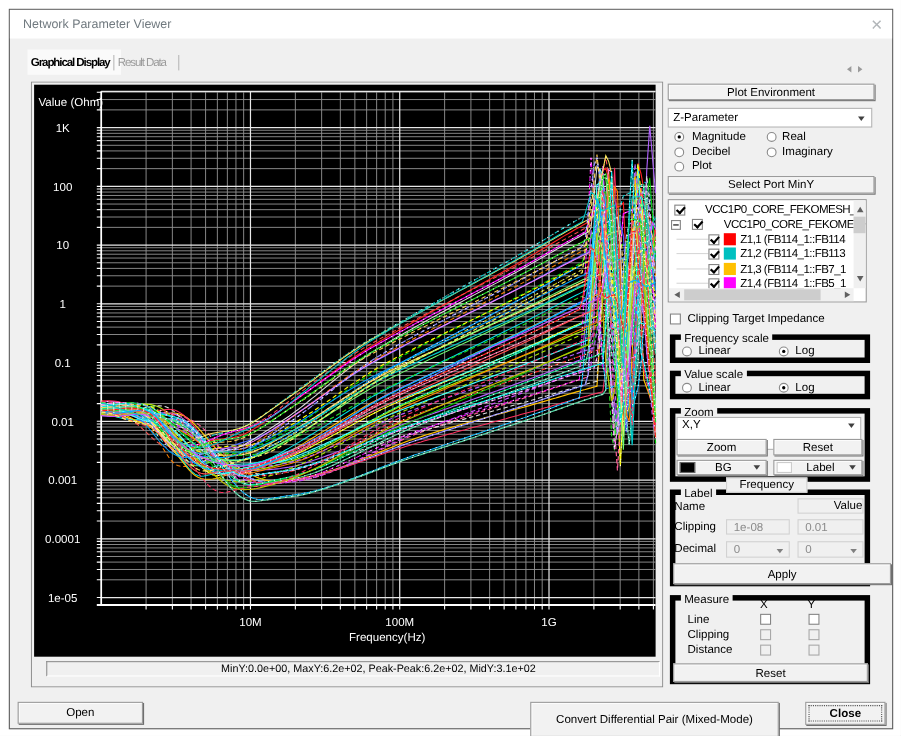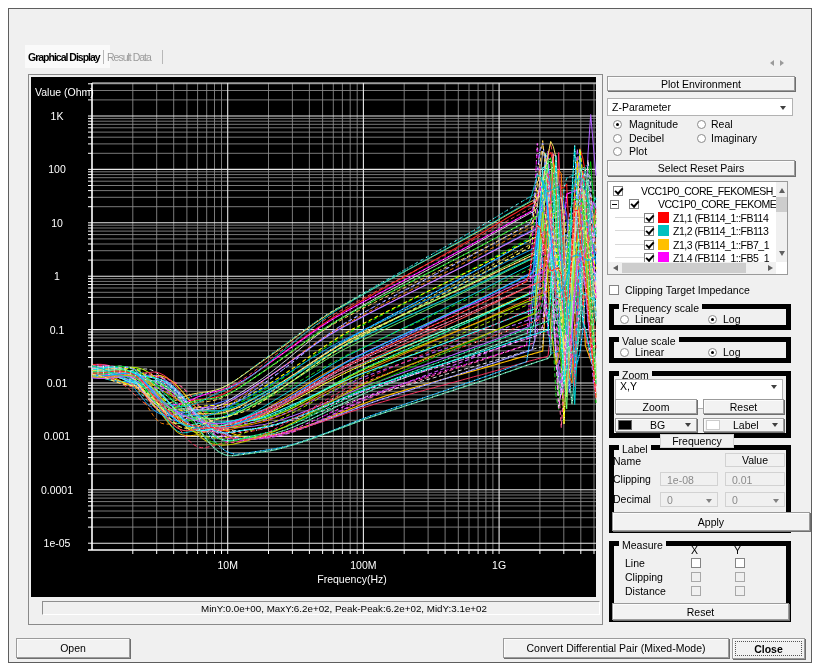--- a/index.html
+++ b/index.html
@@ -28,6 +28,10 @@
 .tri{position:absolute;width:0;height:0}
 </style></head><body>
 <div class="win">
+<div class="title">
+      <span>Network Parameter Viewer</span>
+      <div class="xbtn">✕</div>
+    </div>
 <div class="abs" style="left:16px;top:36px;width:85px;height:23px;background:#fafafa"></div>
 <div class="tabtxt" style="left:19px;top:42px;font-weight:bold;color:#000">Graphical Display</div>
 <div class="sep" style="left:94px;top:41px"></div>

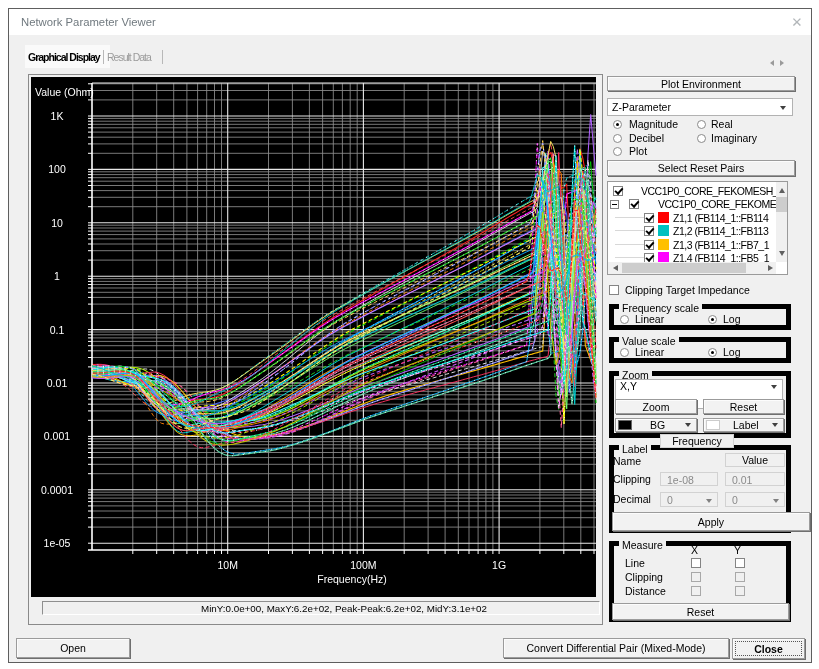--- a/index.html
+++ b/index.html
@@ -157,7 +157,7 @@
 <div class="lbl" style="left:711px;top:132px">Imaginary</div>
 <div class="radio" style="left:613px;top:147px"></div>
 <div class="lbl" style="left:629px;top:145px">Plot</div>
-<div class="btn" style="left:607px;top:160px;width:188px;height:16px">Select Reset Pairs</div>
+<div class="btn" style="left:607px;top:160px;width:188px;height:16px">Select Port MinY</div>
 <div class="abs" style="left:607px;top:181px;width:181px;height:94px;background:#fff;border:1px solid #9a9a9a;overflow:hidden;letter-spacing:-0.5px">
 <div class="cb on" style="left:5px;top:4px"></div>
 <div class="lbl" style="left:33px;top:3px">VCC1P0_CORE_FEKOMESH_1</div>

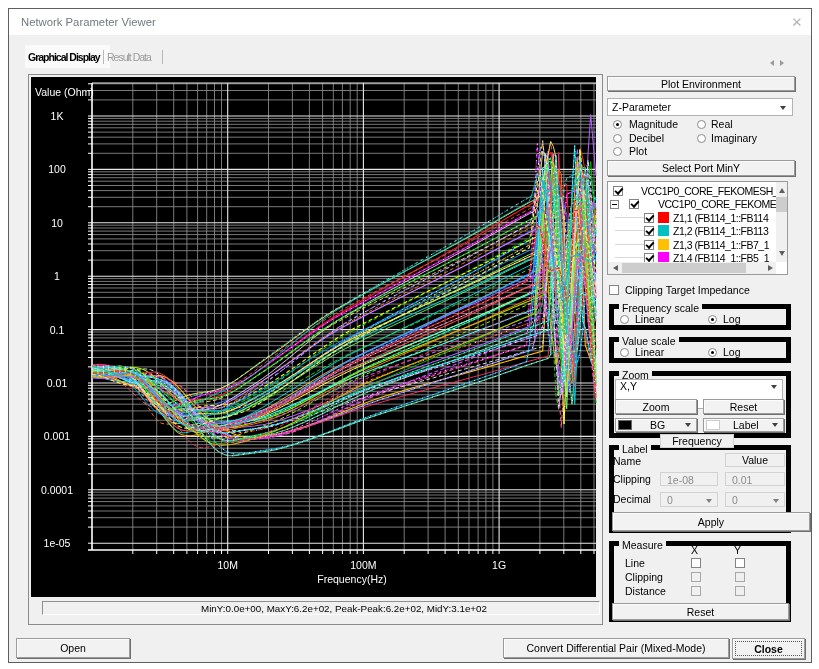--- a/index.html
+++ b/index.html
@@ -228,7 +228,7 @@
   </div>
 <div class="lbl" style="left:613px;top:455px">Name</div>
 <div class="field" style="left:660px;top:434px;width:74px;height:14px;text-align:center"><span style="position:static">Frequency</span></div>
-<div class="field" style="left:725px;top:453px;width:60px;height:14px;text-align:center"><span style="position:static">Value</span></div>
+<div class="field" style="left:725px;top:453px;width:60px;height:14px;text-align:right"><span style="position:static">Value</span></div>
 <div class="lbl" style="left:613px;top:473px">Clipping</div>
 <div class="field" style="left:660px;top:472px;width:58px;height:14px">
     <span class="gray">1e-08</span>

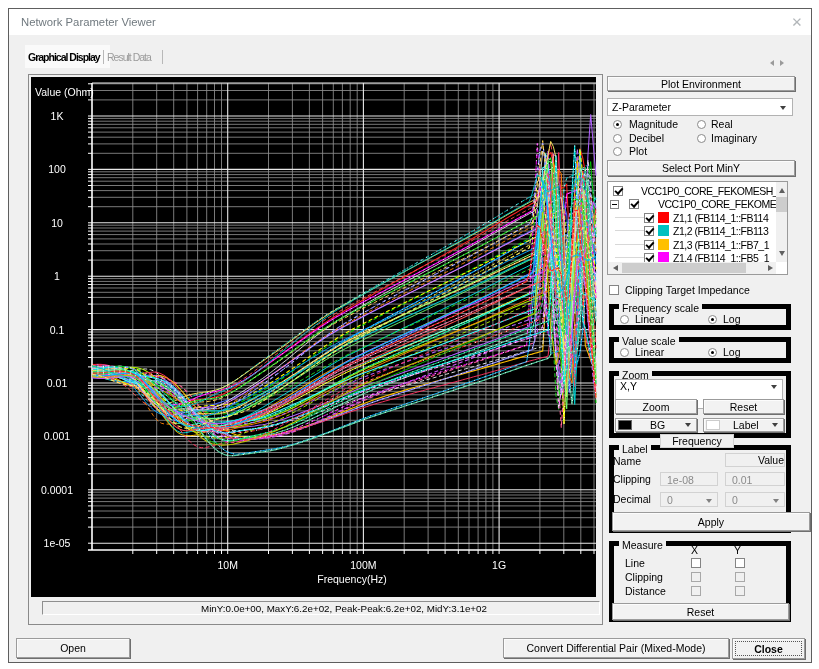--- a/index.html
+++ b/index.html
@@ -262,6 +262,6 @@
 <div class="cb dis" style="left:735px;top:586px"></div>
 <div class="btn" style="left:612px;top:603px;width:177px;height:17px">Reset</div>
 <div class="btn" style="left:16px;top:638px;width:114px;height:20px">Open</div>
-<div class="btn" style="left:503px;top:638px;width:226px;height:20px">Convert Differential Pair (Mixed-Mode)</div>
+<div class="btn" style="left:482px;top:638px;width:226px;height:32px">Convert Differential Pair (Mixed-Mode)</div>
 <div class="btn" style="left:732px;top:638px;width:73px;height:21px;font-weight:bold"><div class="abs" style="left:2px;top:2px;right:2px;bottom:2px;border:1px dotted #555"></div>Close</div>
 </body></html>

